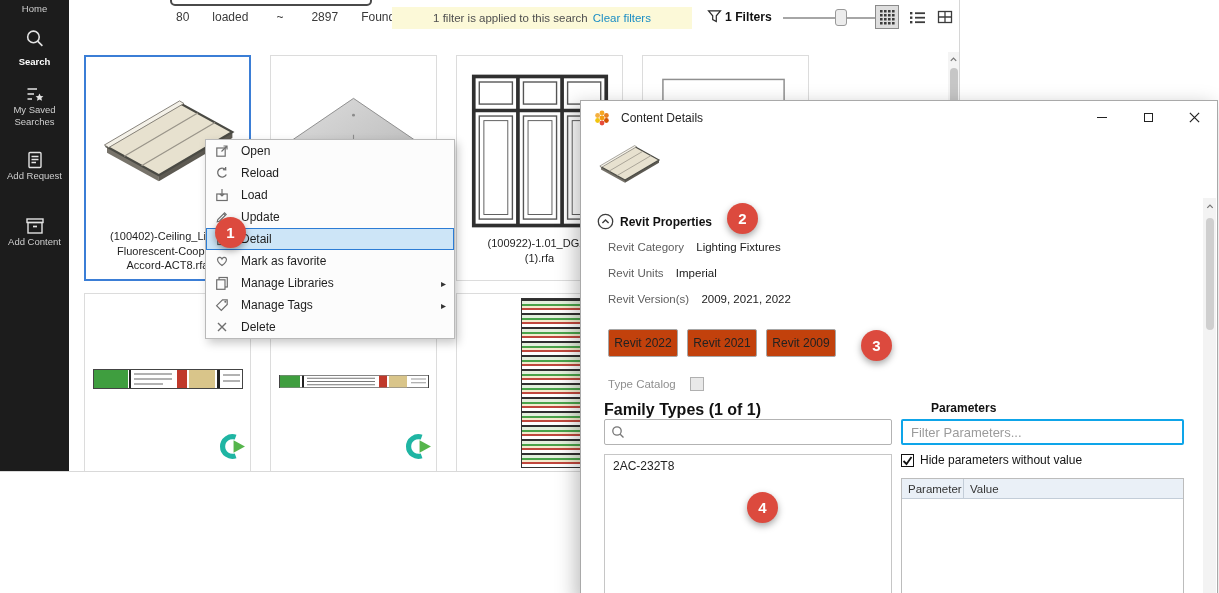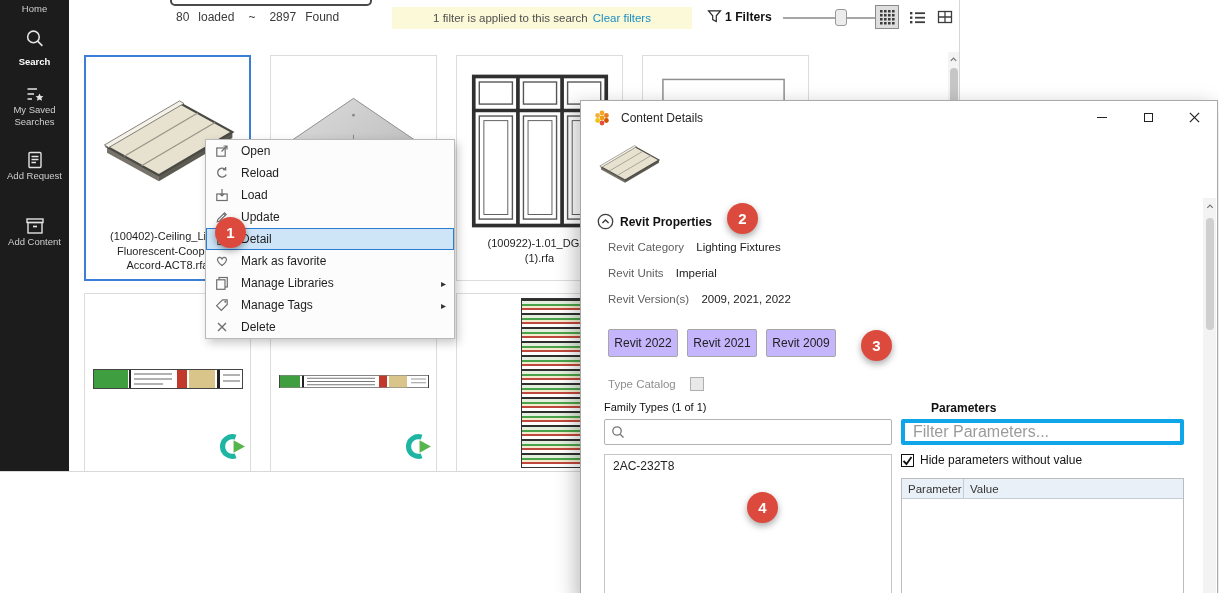--- a/index.html
+++ b/index.html
@@ -20,7 +20,7 @@
   
   .top-search{position:absolute;left:170px;top:-22px;width:202px;height:28px;background:#fff;
               border:2px solid #4a4a4a;border-radius:5px}
-  .counts{position:absolute;left:176px;top:10px;display:flex;gap:9px;font-size:12px;color:#3a3a3a;align-items:center}
+  .counts{position:absolute;left:176px;top:10px;display:flex;gap:23px;font-size:12px;color:#3a3a3a;align-items:center}
   .counts .approx{margin:0 5px}
   .banner{position:absolute;left:392px;top:7px;width:300px;height:22px;background:#fcf9d8;
           display:flex;align-items:center;justify-content:center;font-size:11.5px;color:#4f4f4f;white-space:nowrap}

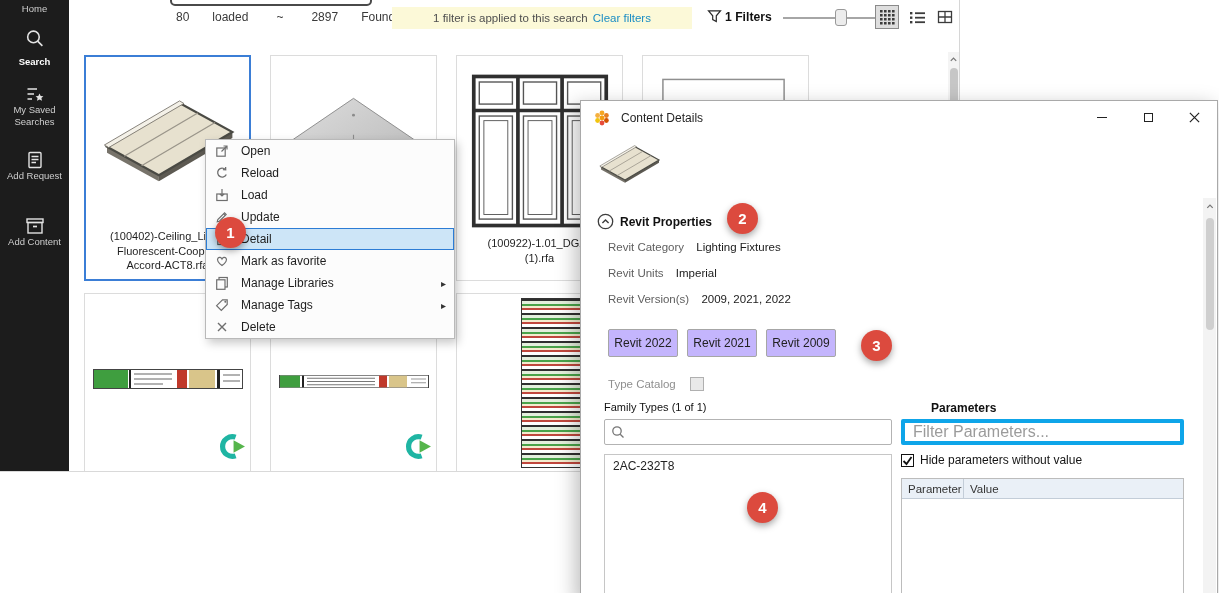--- a/index.html
+++ b/index.html
@@ -83,7 +83,7 @@
   .plabel{color:#5f5f5f}
   .pval{color:#1b1b1b;margin-left:9px}
   .vbtns{position:absolute;left:27px;top:228px;display:flex;gap:9px}
-  .vbtn2{width:70px;height:28px;background:#c4b5fd;border:1px solid #a6a6a6;border-radius:2px;font-size:12px;color:#222;
+  .vbtn2{width:70px;height:28px;background:#c2410c;border:1px solid #a6a6a6;border-radius:2px;font-size:12px;color:#222;
          display:flex;align-items:center;justify-content:center;cursor:pointer}
   .tc-row{position:absolute;left:27px;top:276px;display:flex;align-items:center;font-size:11.5px;color:#8f8f8f}
   .tc-box{margin-left:14px;width:14px;height:14px;background:#e9e9e9;border:1px solid #b0b0b0}

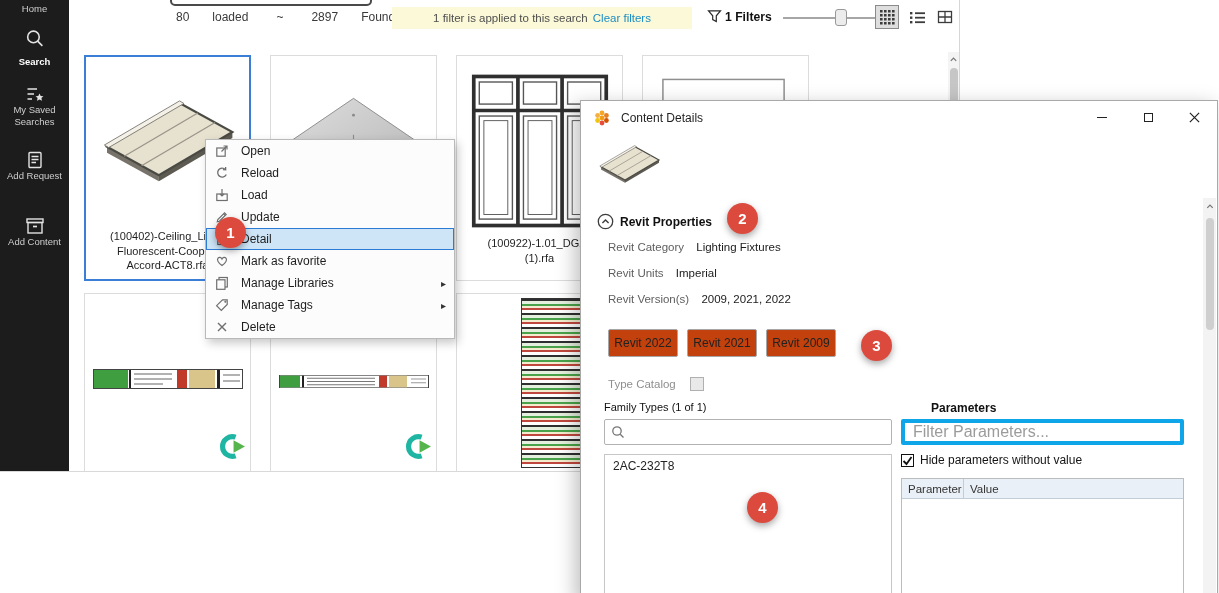--- a/index.html
+++ b/index.html
@@ -87,7 +87,7 @@
          display:flex;align-items:center;justify-content:center;cursor:pointer}
   .tc-row{position:absolute;left:27px;top:276px;display:flex;align-items:center;font-size:11.5px;color:#8f8f8f}
   .tc-box{margin-left:14px;width:14px;height:14px;background:#e9e9e9;border:1px solid #b0b0b0}
-  .ft-label{position:absolute;left:23px;top:300px;font-size:11px;font-weight:normal;color:#111}
+  .ft-label{position:absolute;left:23px;top:300px;font-size:16px;font-weight:bold;color:#111}
   .param-label{position:absolute;left:350px;top:300px;font-size:12px;font-weight:bold;color:#111}
   .search-box{position:absolute;left:23px;top:318px;width:288px;height:26px;border:1px solid #b3b3b3;border-radius:2px;
               background:#fff;display:flex;align-items:center;padding:0 6px}

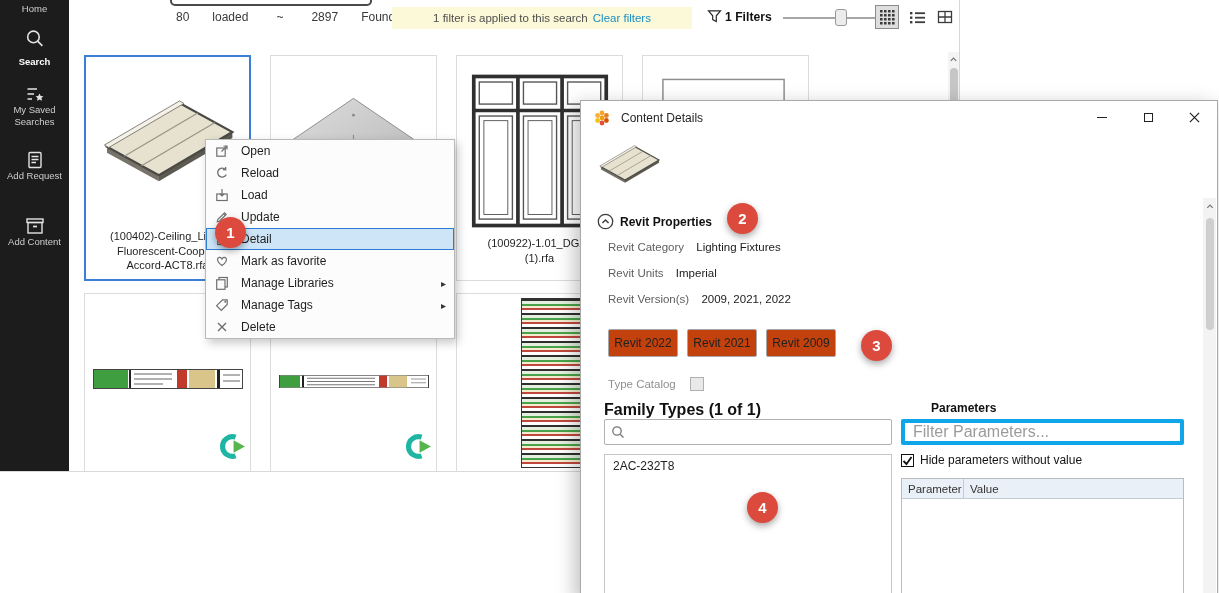--- a/index.html
+++ b/index.html
@@ -92,8 +92,8 @@
   .search-box{position:absolute;left:23px;top:318px;width:288px;height:26px;border:1px solid #b3b3b3;border-radius:2px;
               background:#fff;display:flex;align-items:center;padding:0 6px}
   .search-box input{border:none;outline:none;flex:1;font-size:12px;margin-left:6px;font-family:inherit}
-  .filter-input{position:absolute;left:320px;top:318px;width:283px;height:26px;border:4px solid #0ea5e9;border-radius:2px;
-                padding:0 8px;font-size:16px;color:#333;font-family:inherit;outline:none}
+  .filter-input{position:absolute;left:320px;top:318px;width:283px;height:26px;border:2px solid #0ea5e9;border-radius:2px;
+                padding:0 8px;font-size:13px;color:#333;font-family:inherit;outline:none}
   .filter-input::placeholder{color:#9b9b9b}
   .hide-row{position:absolute;left:320px;top:352px;display:flex;align-items:center}
   .chk{width:13px;height:13px;border:1.6px solid #111;background:#fff;display:flex;align-items:center;justify-content:center}

